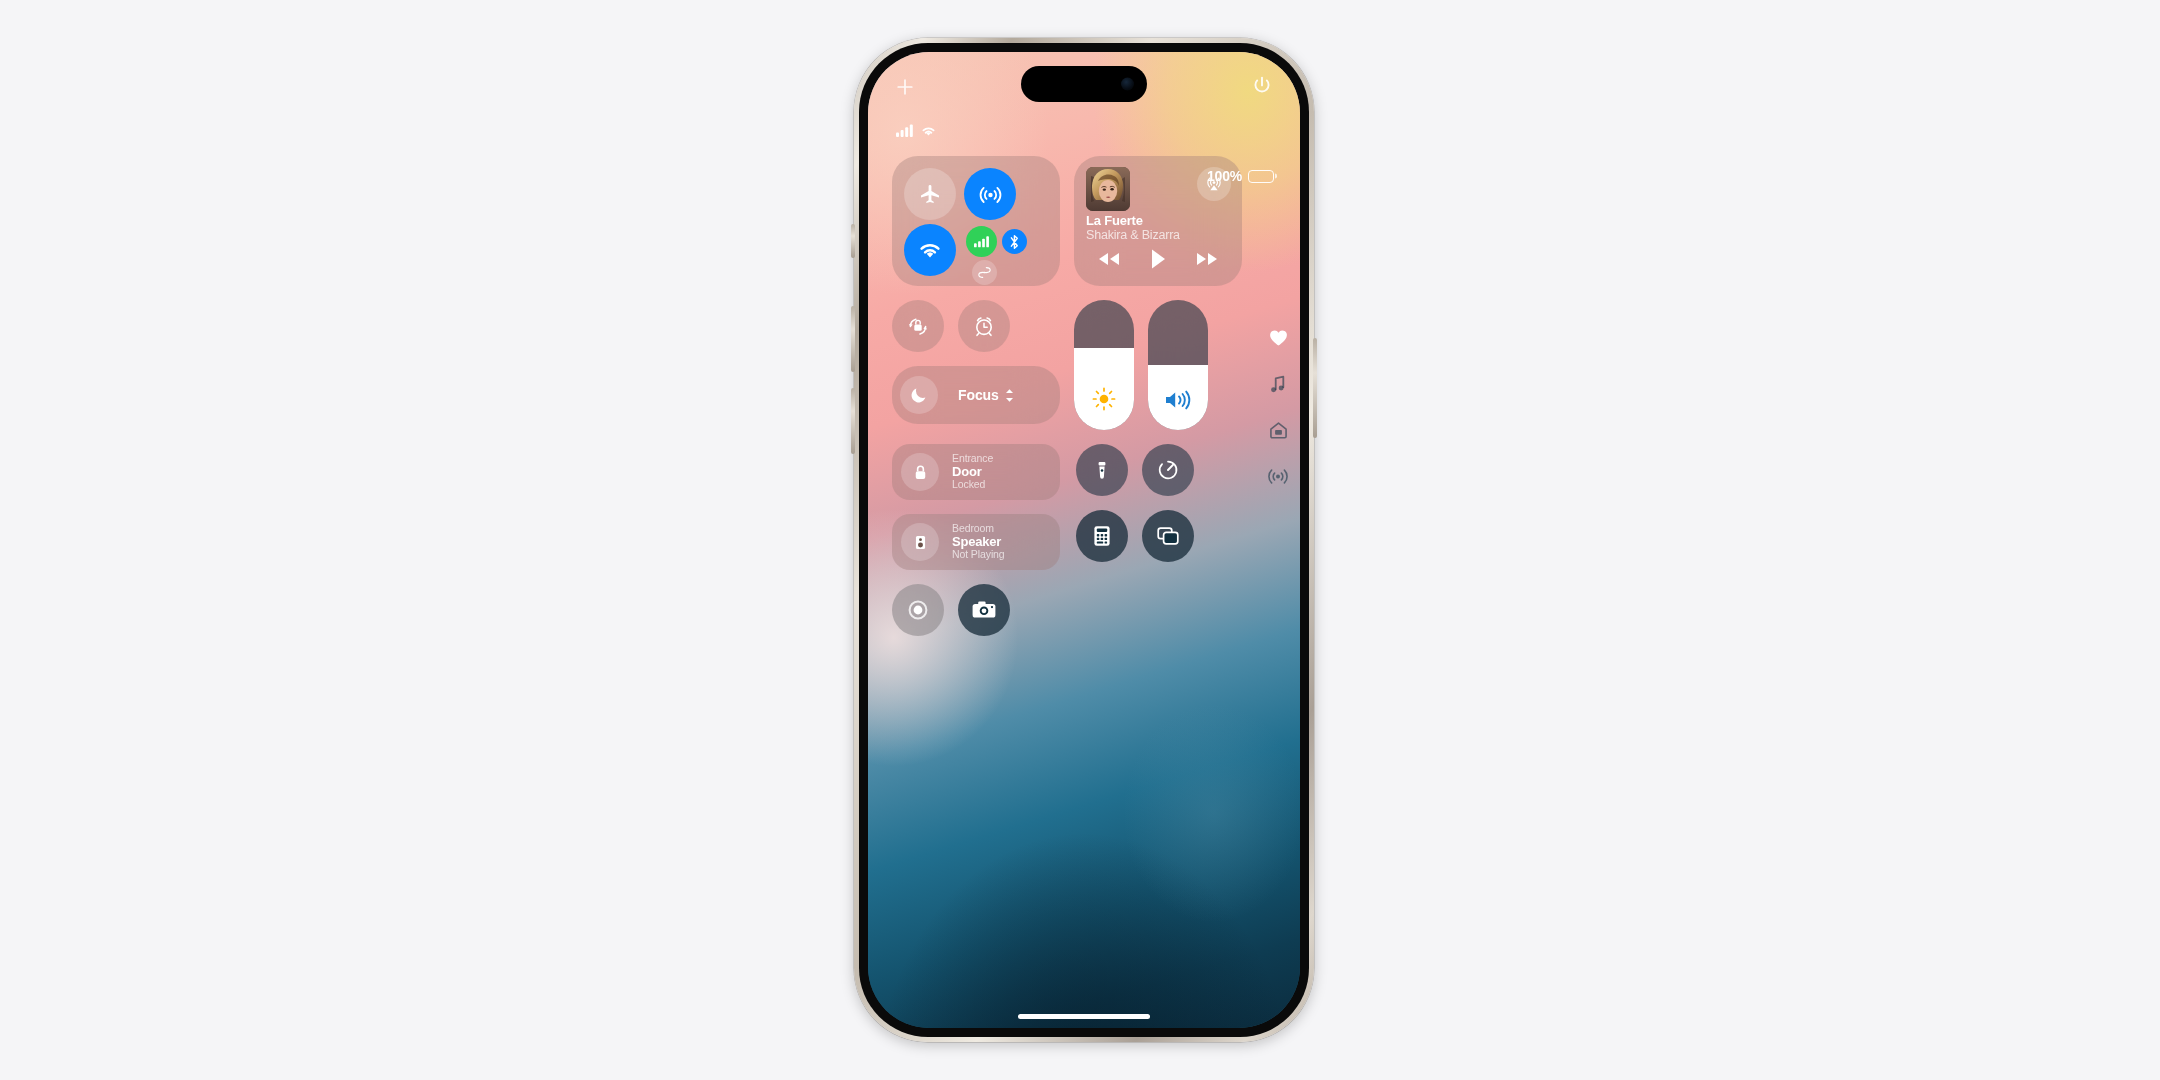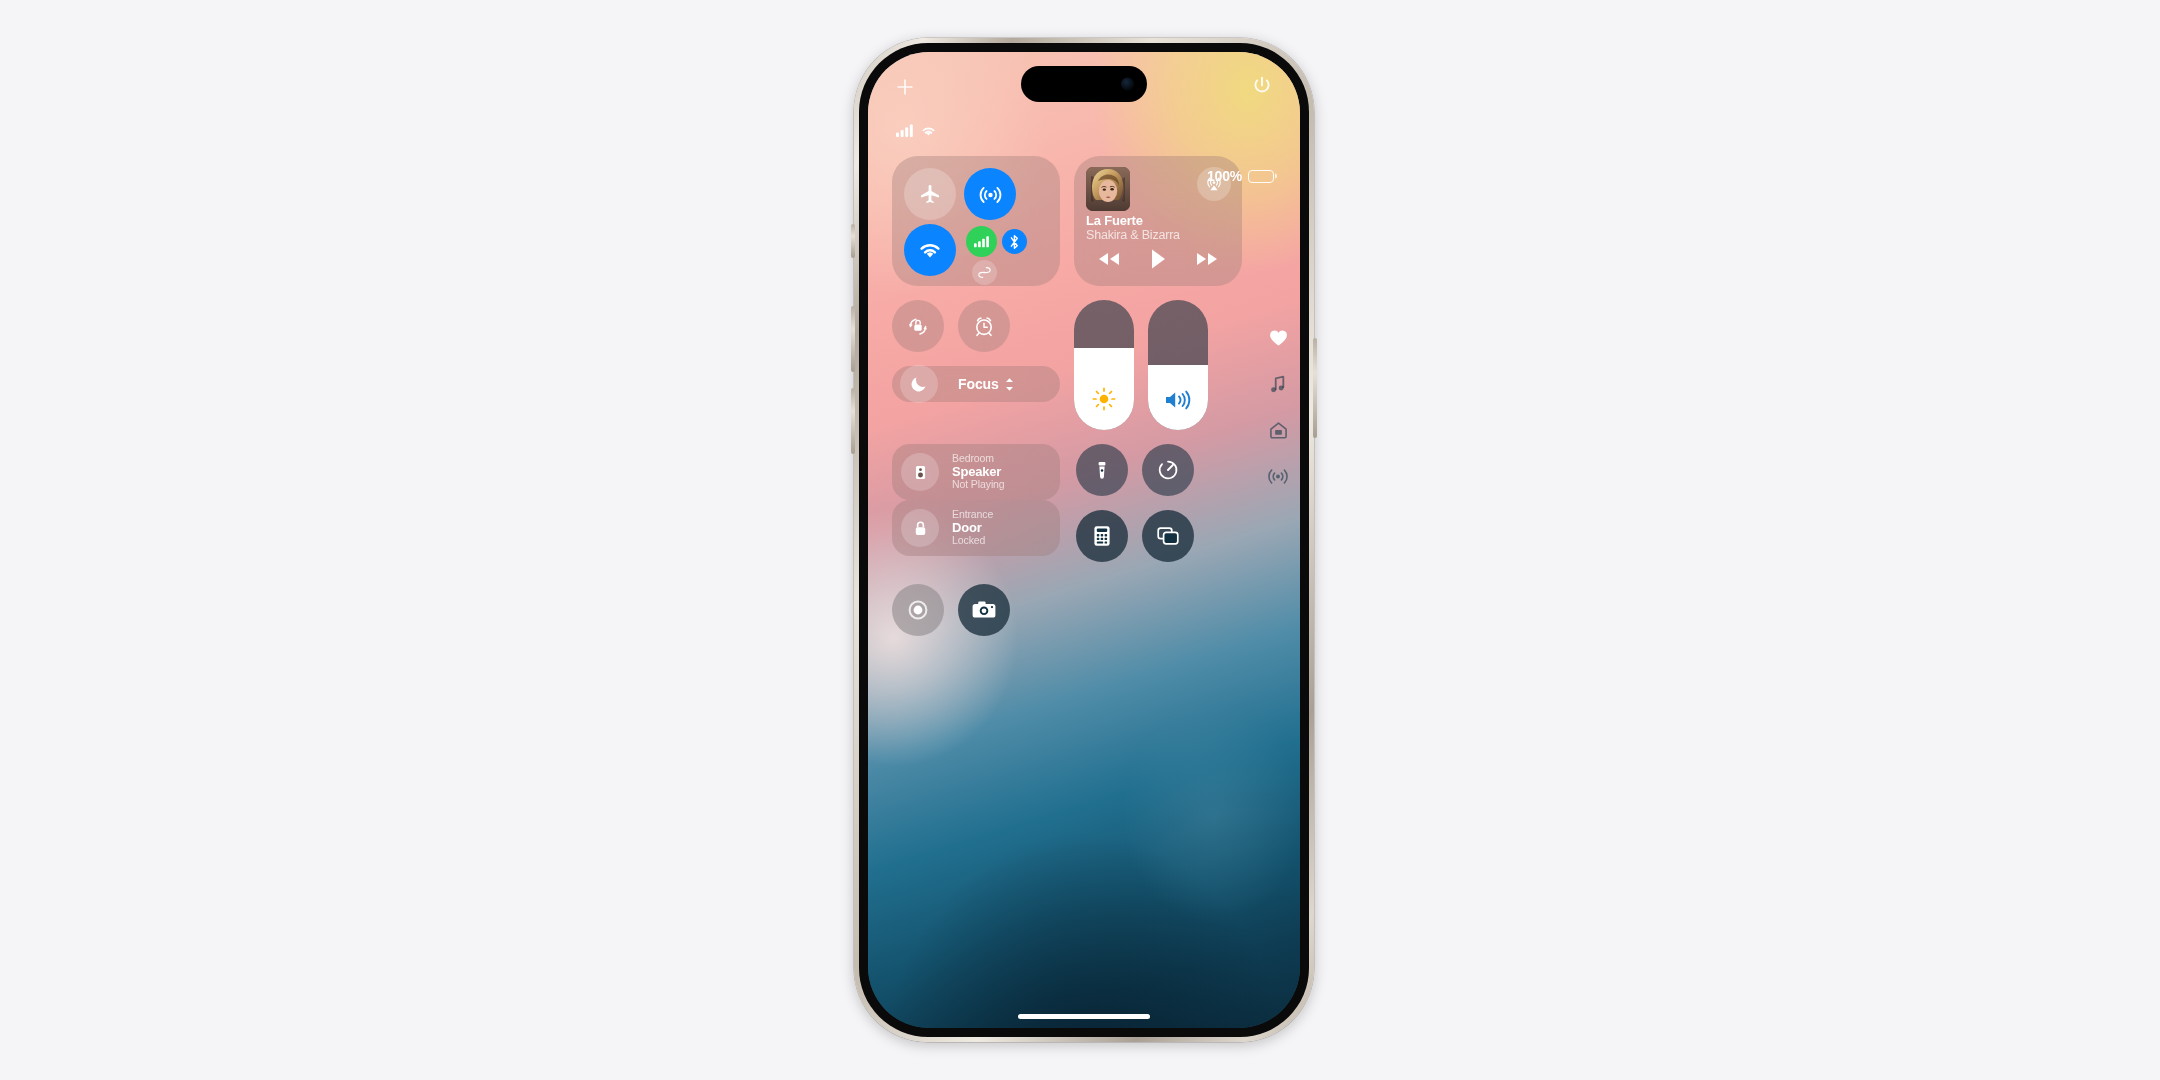--- a/index.html
+++ b/index.html
@@ -173,7 +173,7 @@
 
   
   .focus {
-    height:36px; border-radius:26px; display:flex; align-items:center; padding-left:8px;
+    height:58px; border-radius:26px; display:flex; align-items:center; padding-left:8px;
   }
   .focus-moon {
     width:38px; height:38px; border-radius:50%;

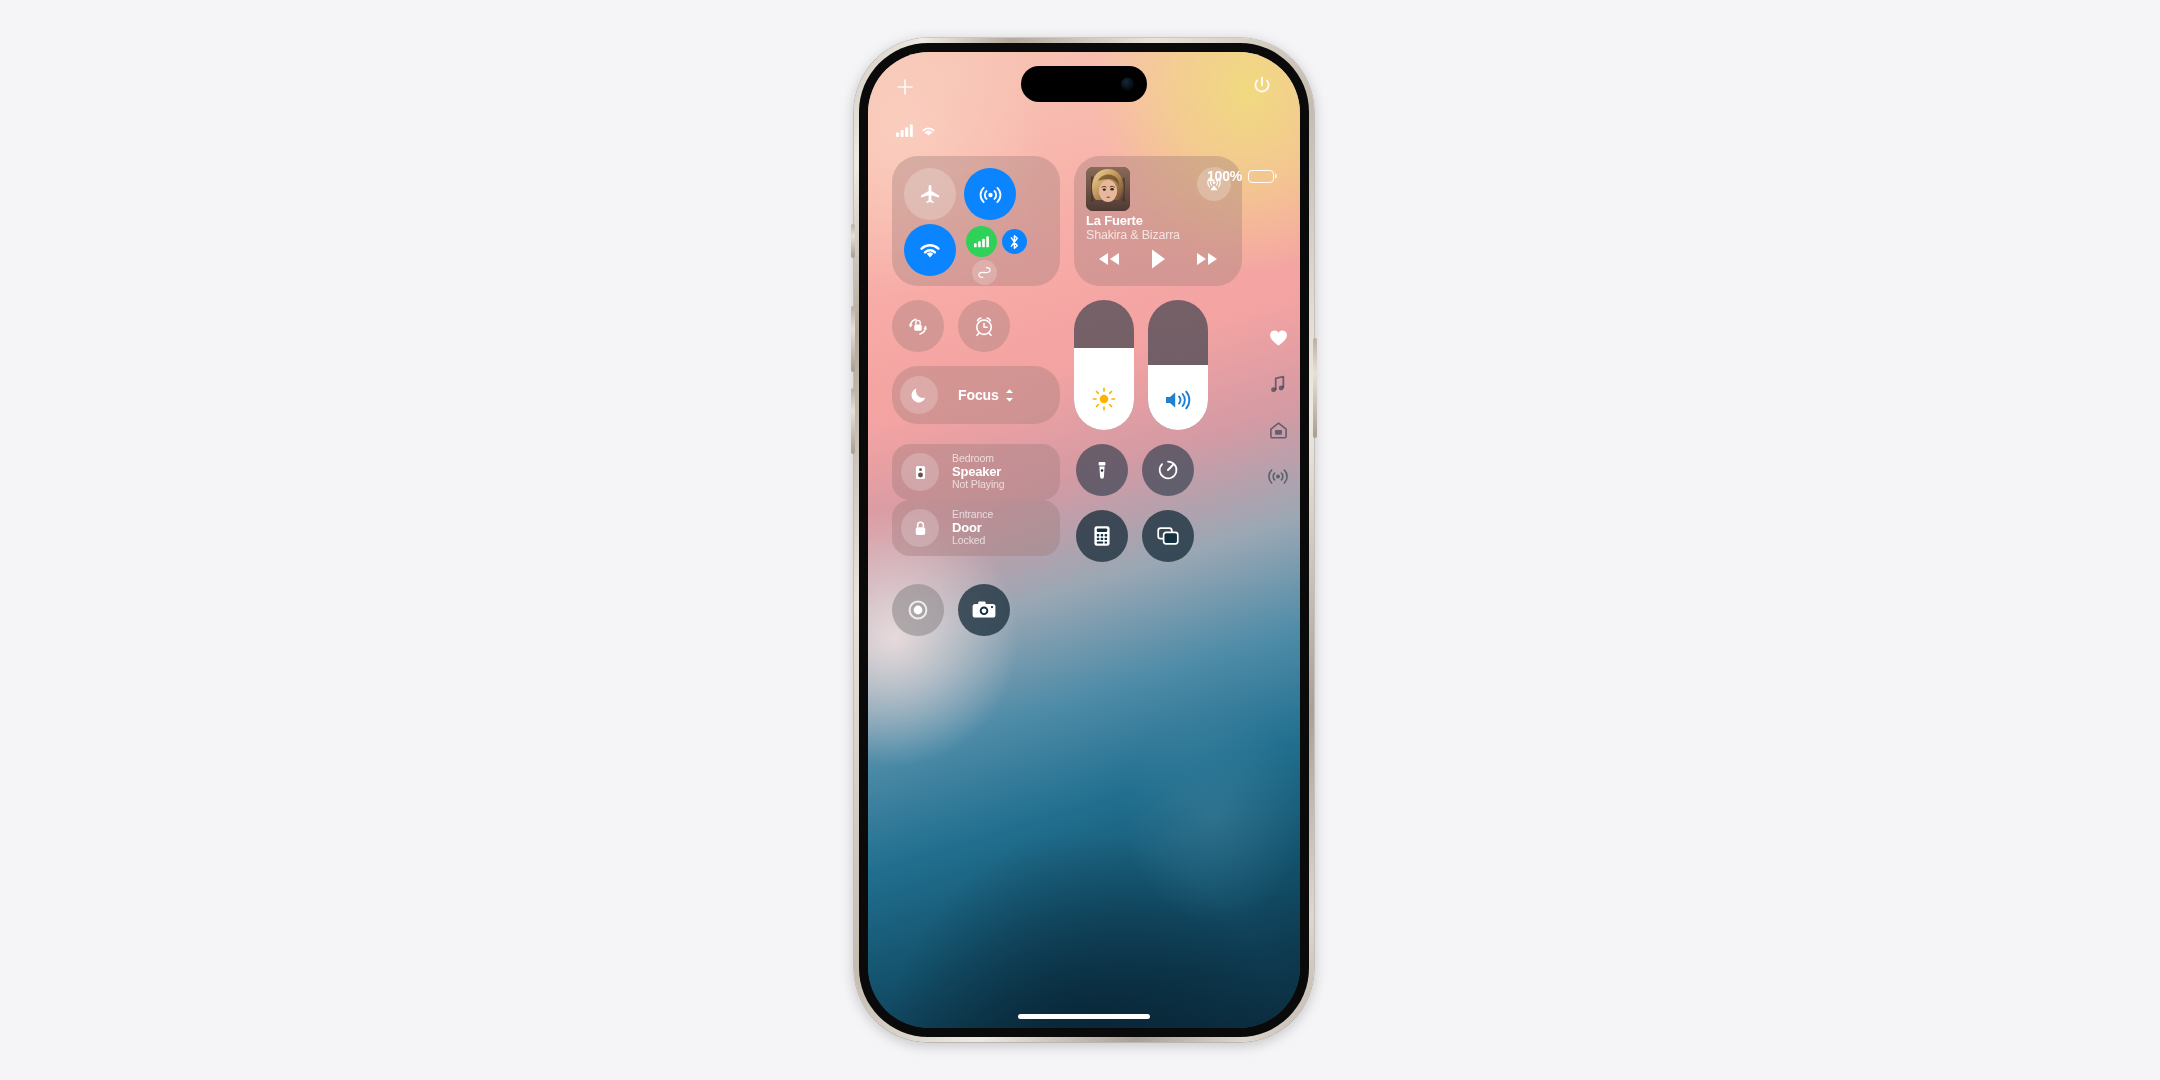--- a/index.html
+++ b/index.html
@@ -474,6 +474,20 @@
 
           <div class="cc-row">
             <div class="col-l">
+              <div class="mod acc" style="margin-bottom:14px;">
+                <div class="acc-ico">
+                  <svg width="19" height="19" viewBox="0 0 20 20">
+                    <rect x="5" y="8.6" width="10" height="8.2" rx="2" fill="#fff"></rect>
+                    <path d="M7 8.6V6.4a3 3 0 0 1 6 0v2.2" stroke="#fff" stroke-width="1.7" fill="none"></path>
+                  </svg>
+                </div>
+                <div class="acc-txt">
+                  <div class="acc-room">Entrance</div>
+                  <div class="acc-name">Door</div>
+                  <div class="acc-state">Locked</div>
+                </div>
+              </div>
+
               <div class="mod acc">
                 <div class="acc-ico">
                   <svg width="19" height="19" viewBox="0 0 20 20">
@@ -486,20 +500,6 @@
                   <div class="acc-room">Bedroom</div>
                   <div class="acc-name">Speaker</div>
                   <div class="acc-state">Not Playing</div>
-                </div>
-              </div>
-
-              <div class="mod acc" style="margin-bottom:14px;">
-                <div class="acc-ico">
-                  <svg width="19" height="19" viewBox="0 0 20 20">
-                    <rect x="5" y="8.6" width="10" height="8.2" rx="2" fill="#fff"></rect>
-                    <path d="M7 8.6V6.4a3 3 0 0 1 6 0v2.2" stroke="#fff" stroke-width="1.7" fill="none"></path>
-                  </svg>
-                </div>
-                <div class="acc-txt">
-                  <div class="acc-room">Entrance</div>
-                  <div class="acc-name">Door</div>
-                  <div class="acc-state">Locked</div>
                 </div>
               </div>
             </div>

